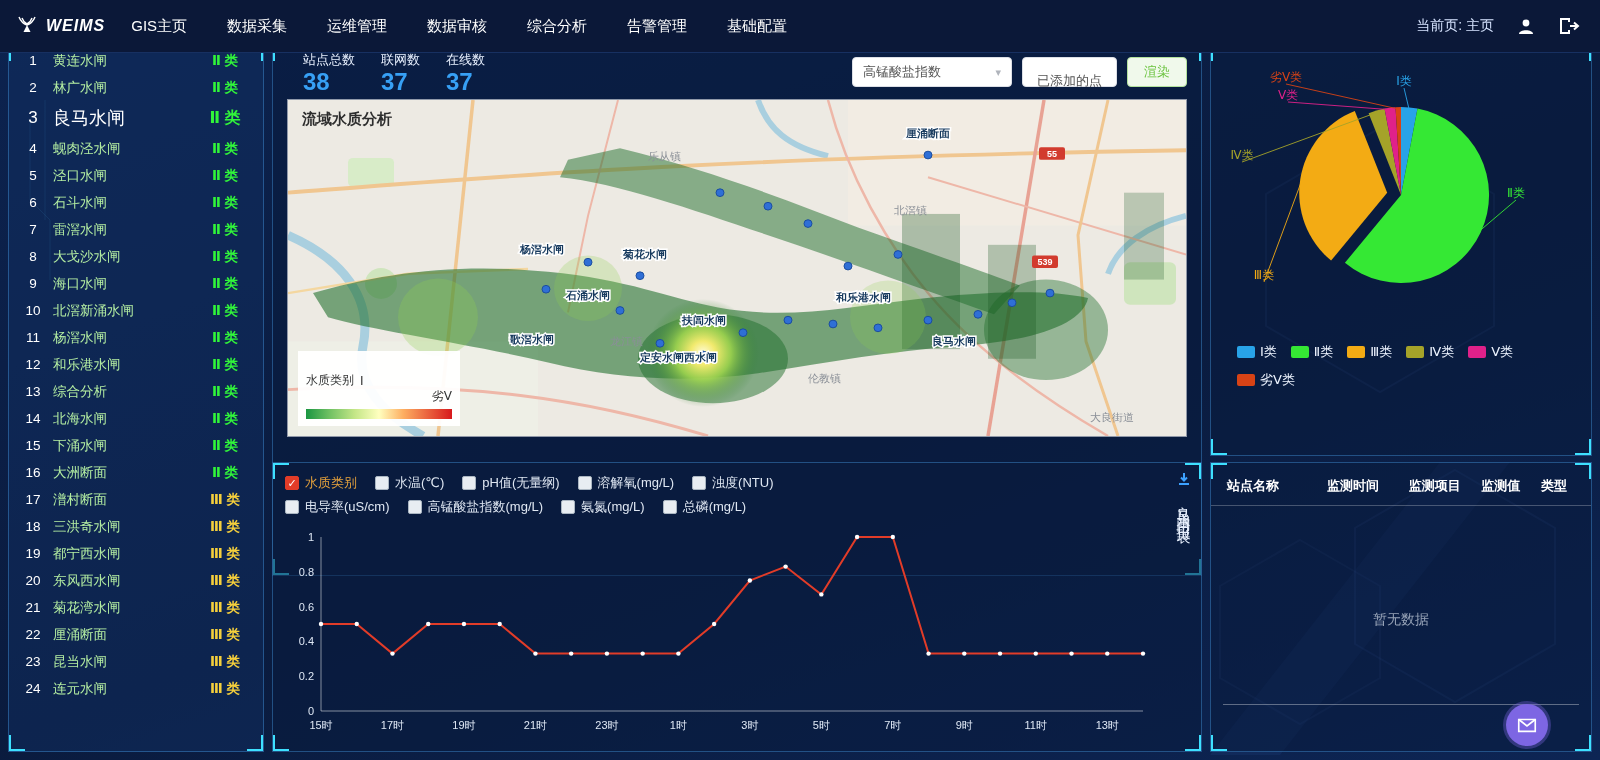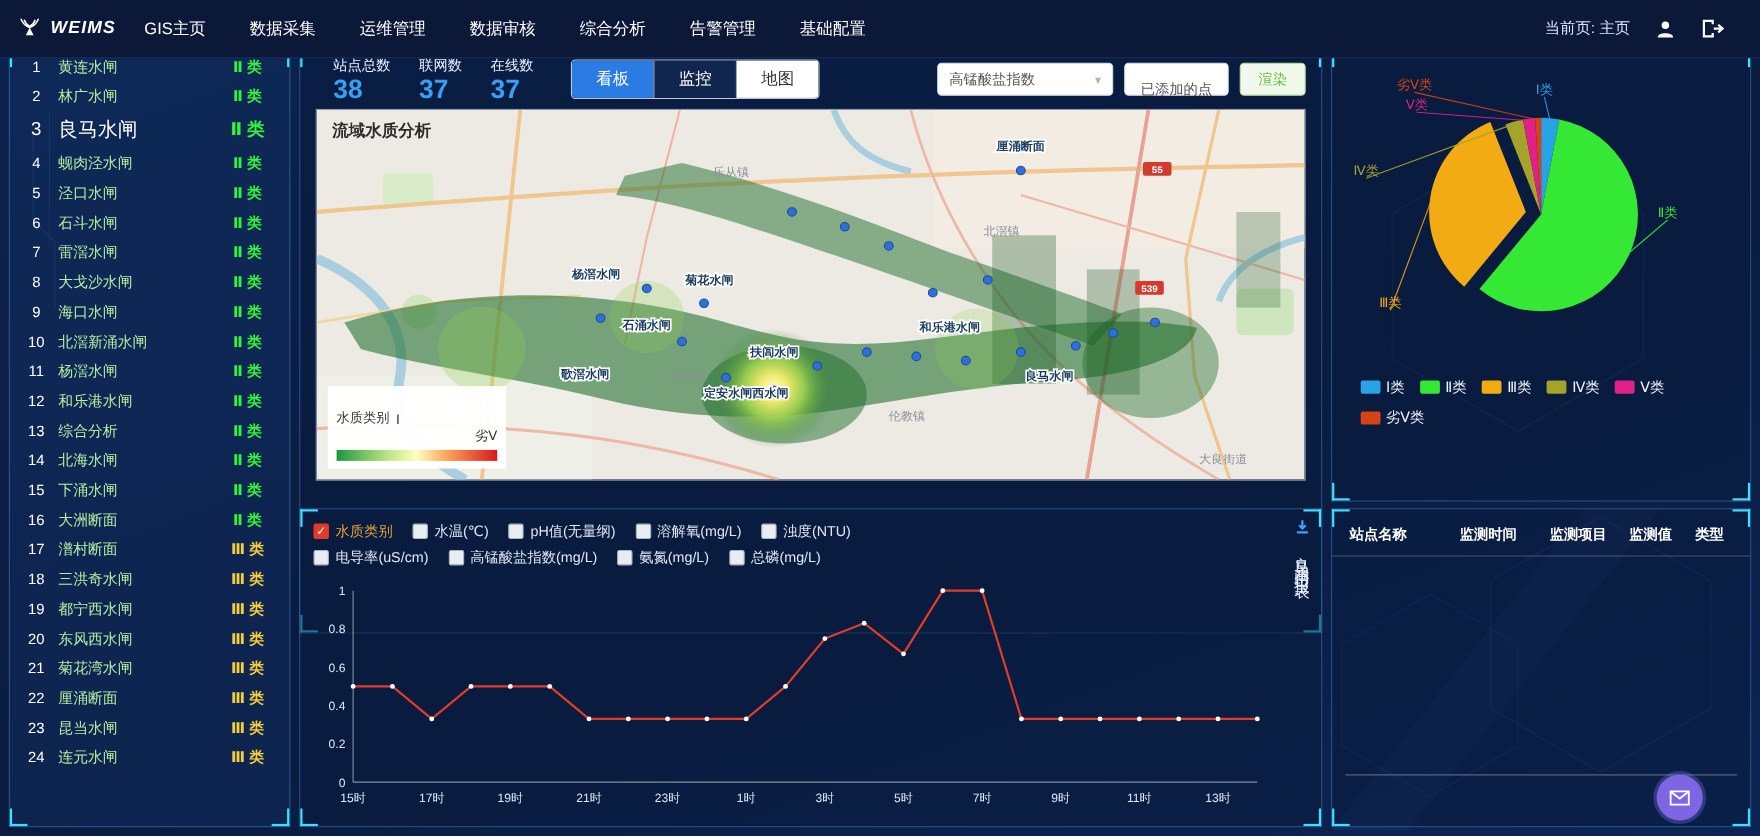--- a/index.html
+++ b/index.html
@@ -18,7 +18,7 @@
   .logo-text { font-weight:bold; font-style:italic; font-size:16px; letter-spacing:1px; }
   .nav-items { display:flex; gap:40px; }
   .nav-item { font-size:15px; color:#fff; cursor:pointer; white-space:nowrap; }
-  .nav-right { margin-left:auto; display:flex; align-items:flex-start; gap:22px; padding-right:32px; }
+  .nav-right { margin-left:auto; display:flex; align-items:flex-start; gap:22px; padding-right:20px; }
   .current-page { font-size:14px; color:#d7e4ff; }
   .icon-btn { background:none; border:none; cursor:pointer; display:flex; align-items:center; }
 

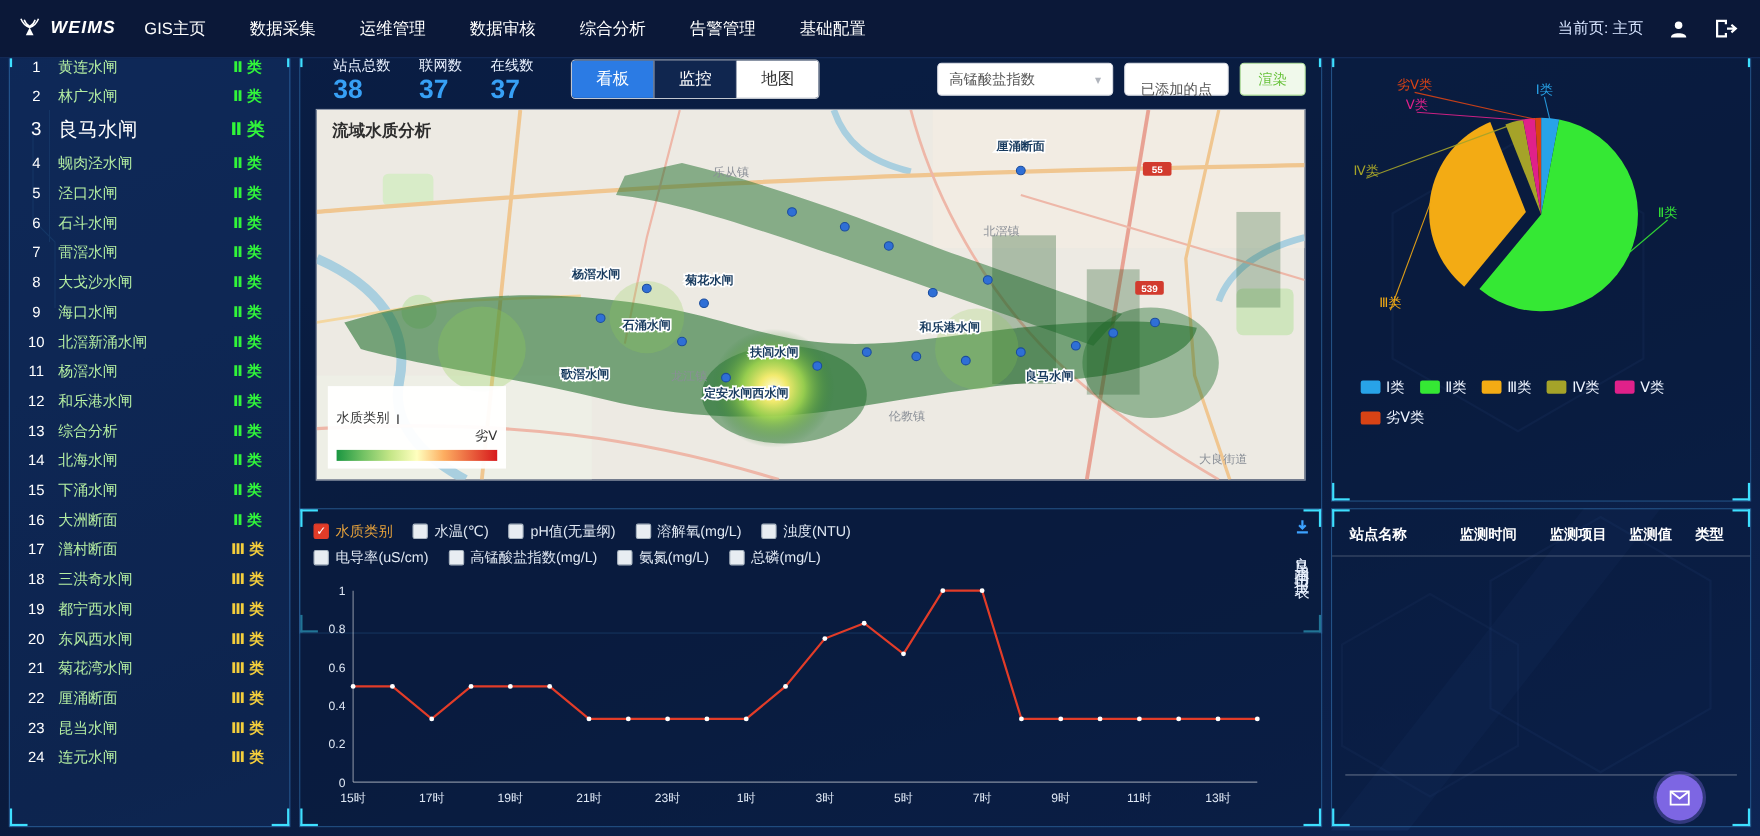--- a/index.html
+++ b/index.html
@@ -311,11 +311,6 @@
      <div class="stat-label">在线数</div>
      <div class="stat-value">37</div>
    </div>
-      </div>
-    <div class="tab-group">
-        <div class="tab primary">看板</div>
-        <div class="tab dark">监控</div>
-        <div class="tab light">地图</div>
       </div>
     <div class="controls">
       <div class="select">

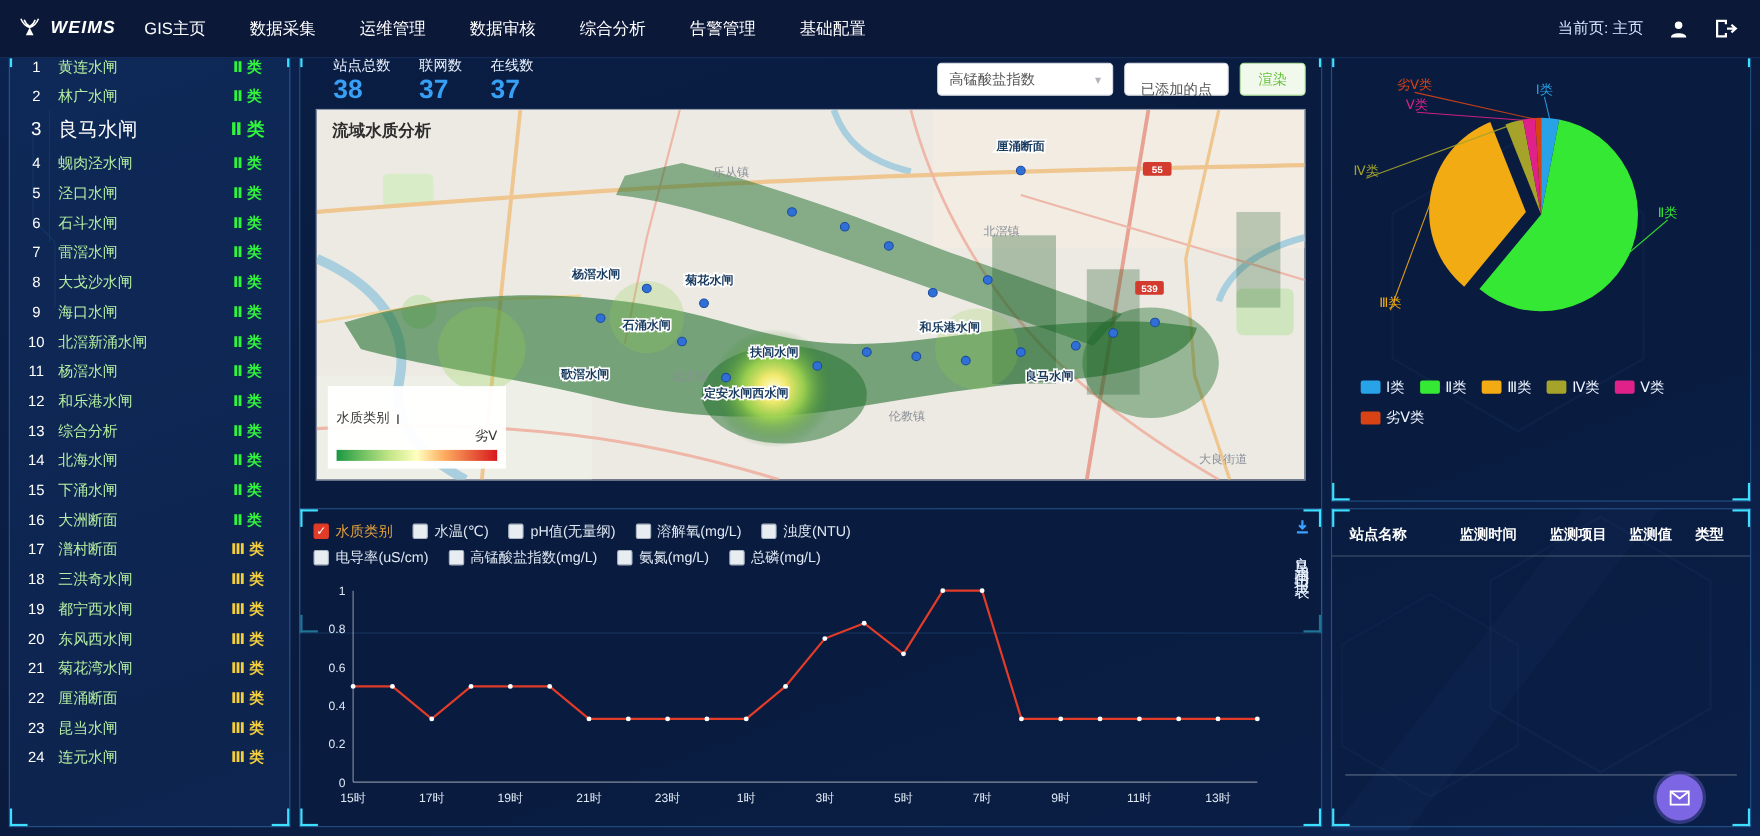--- a/index.html
+++ b/index.html
@@ -570,6 +570,7 @@
       <div class="th">监测值</div>
       <div class="th">类型</div>
     </div>
+  <div class="tbl-empty">暂无数据</div>
   <div class="tbl-footer-line"></div>
 </div>
 

